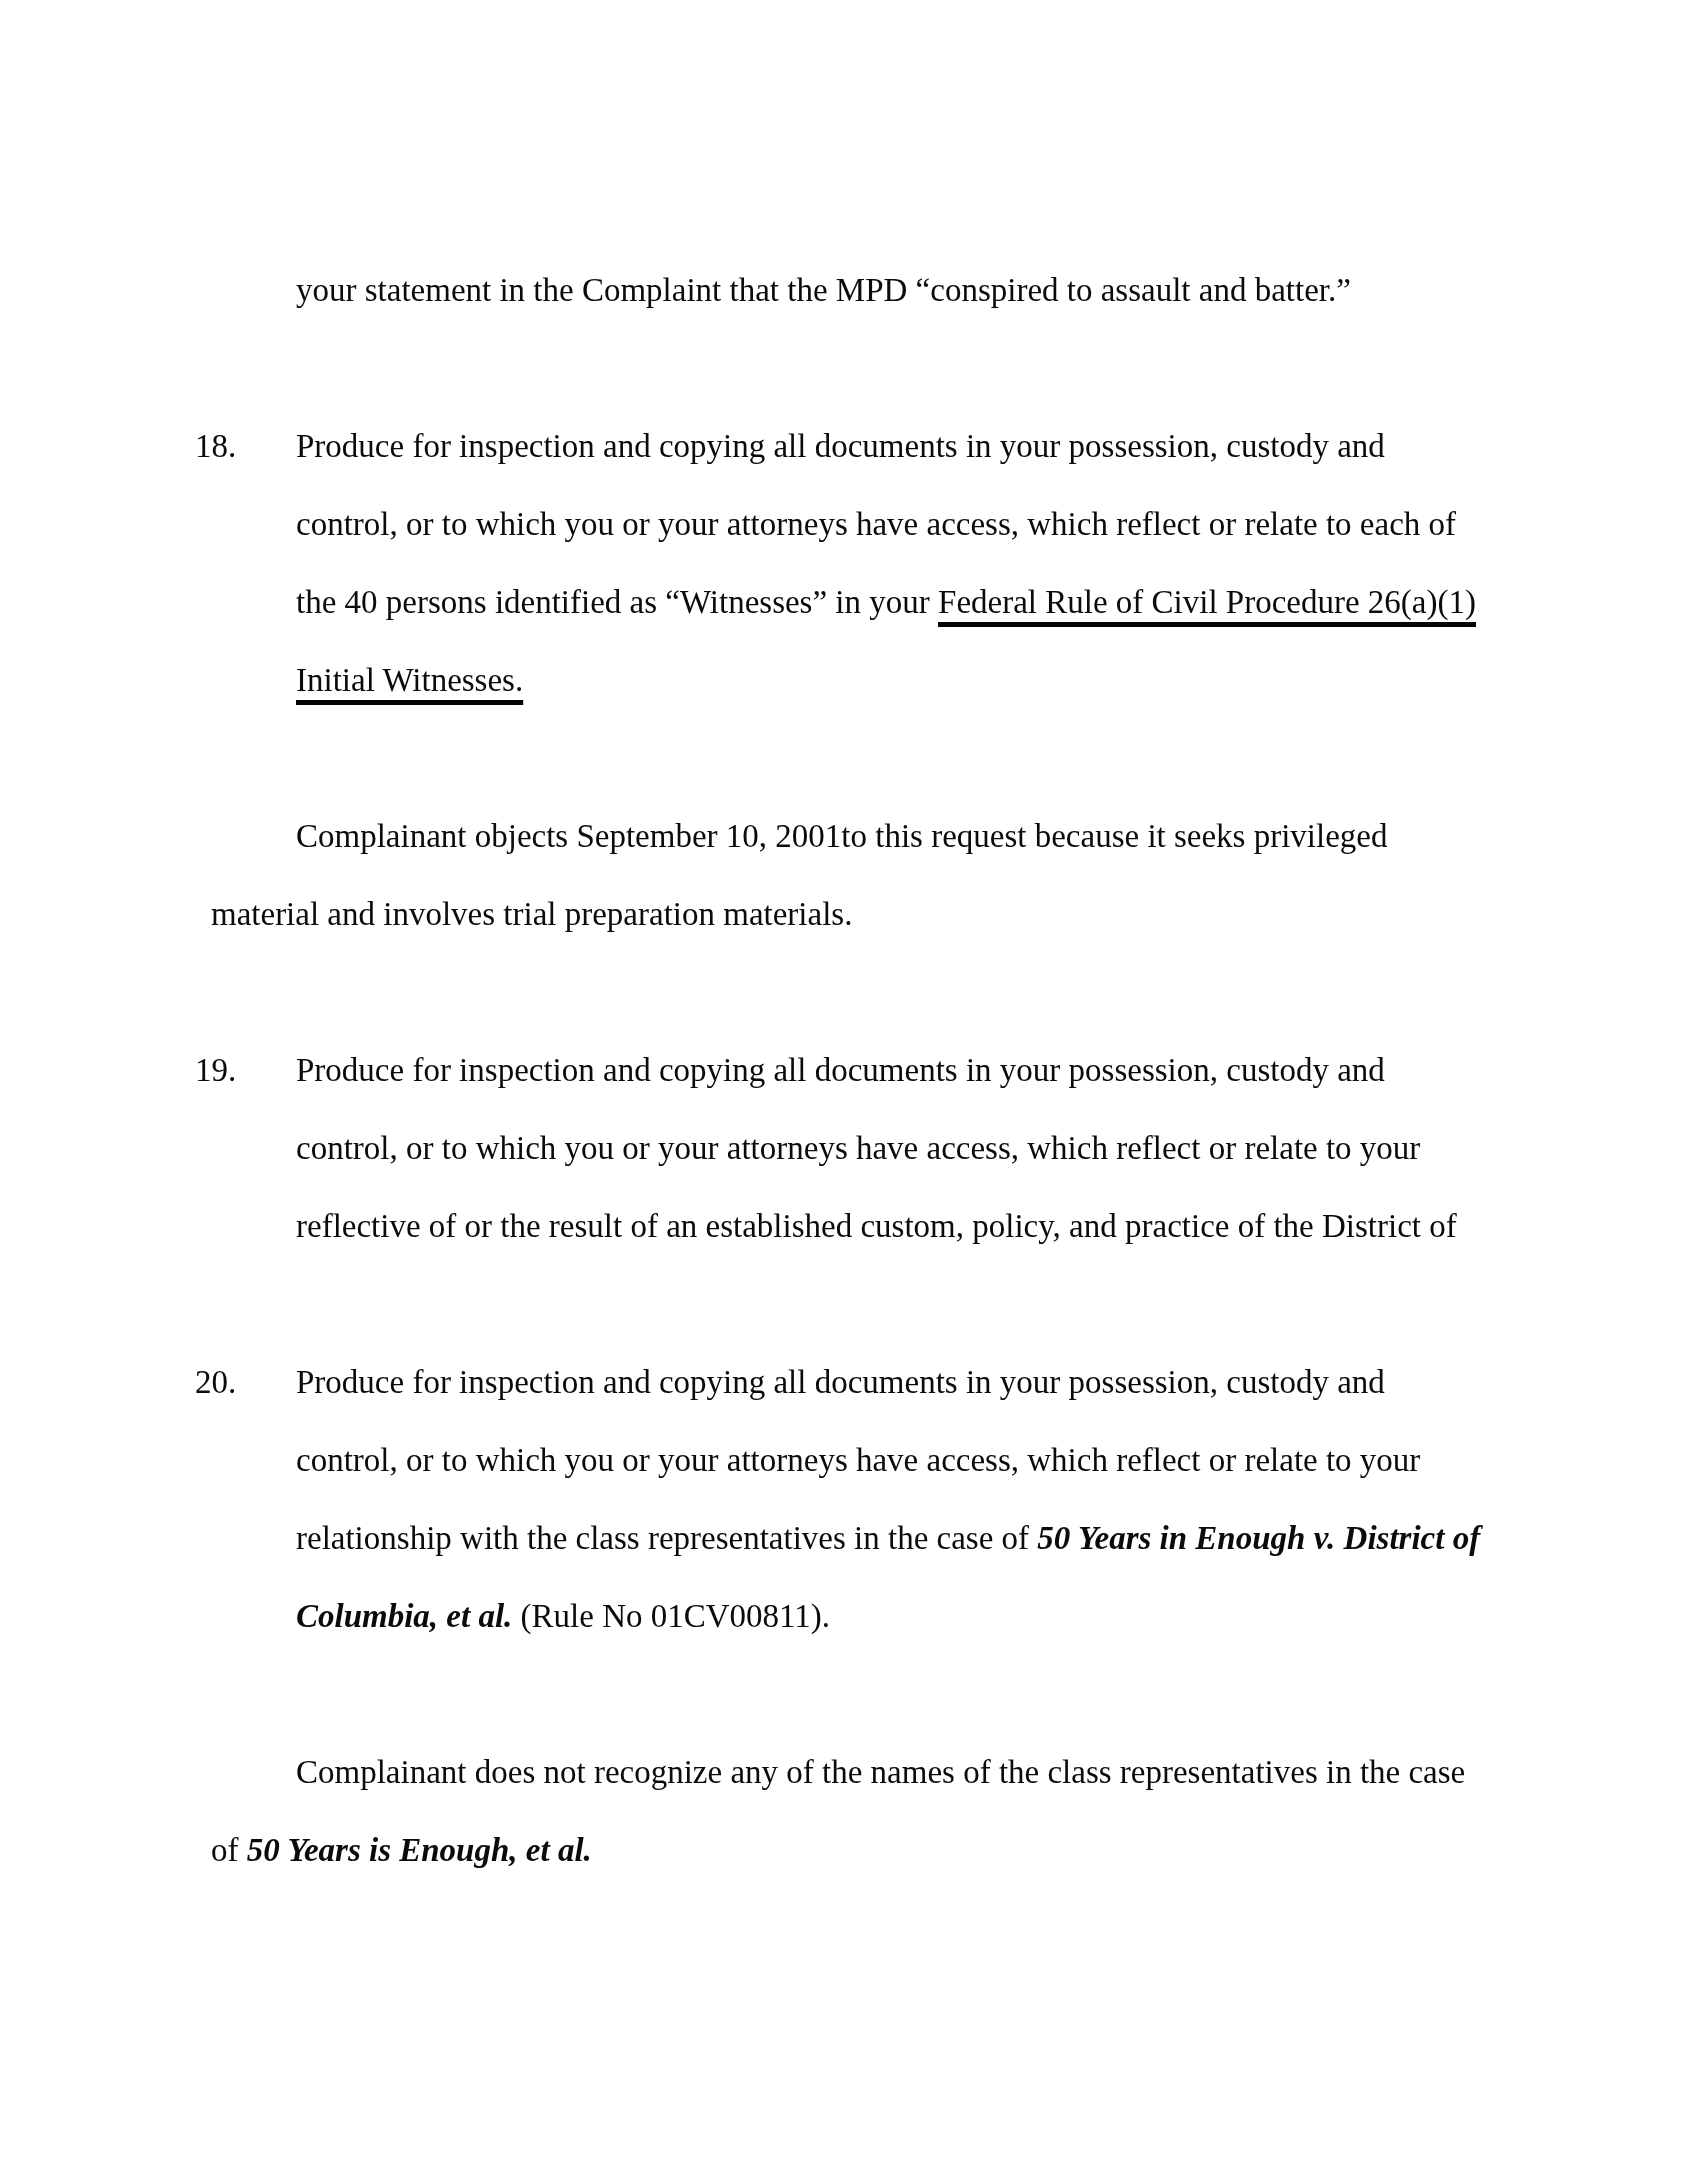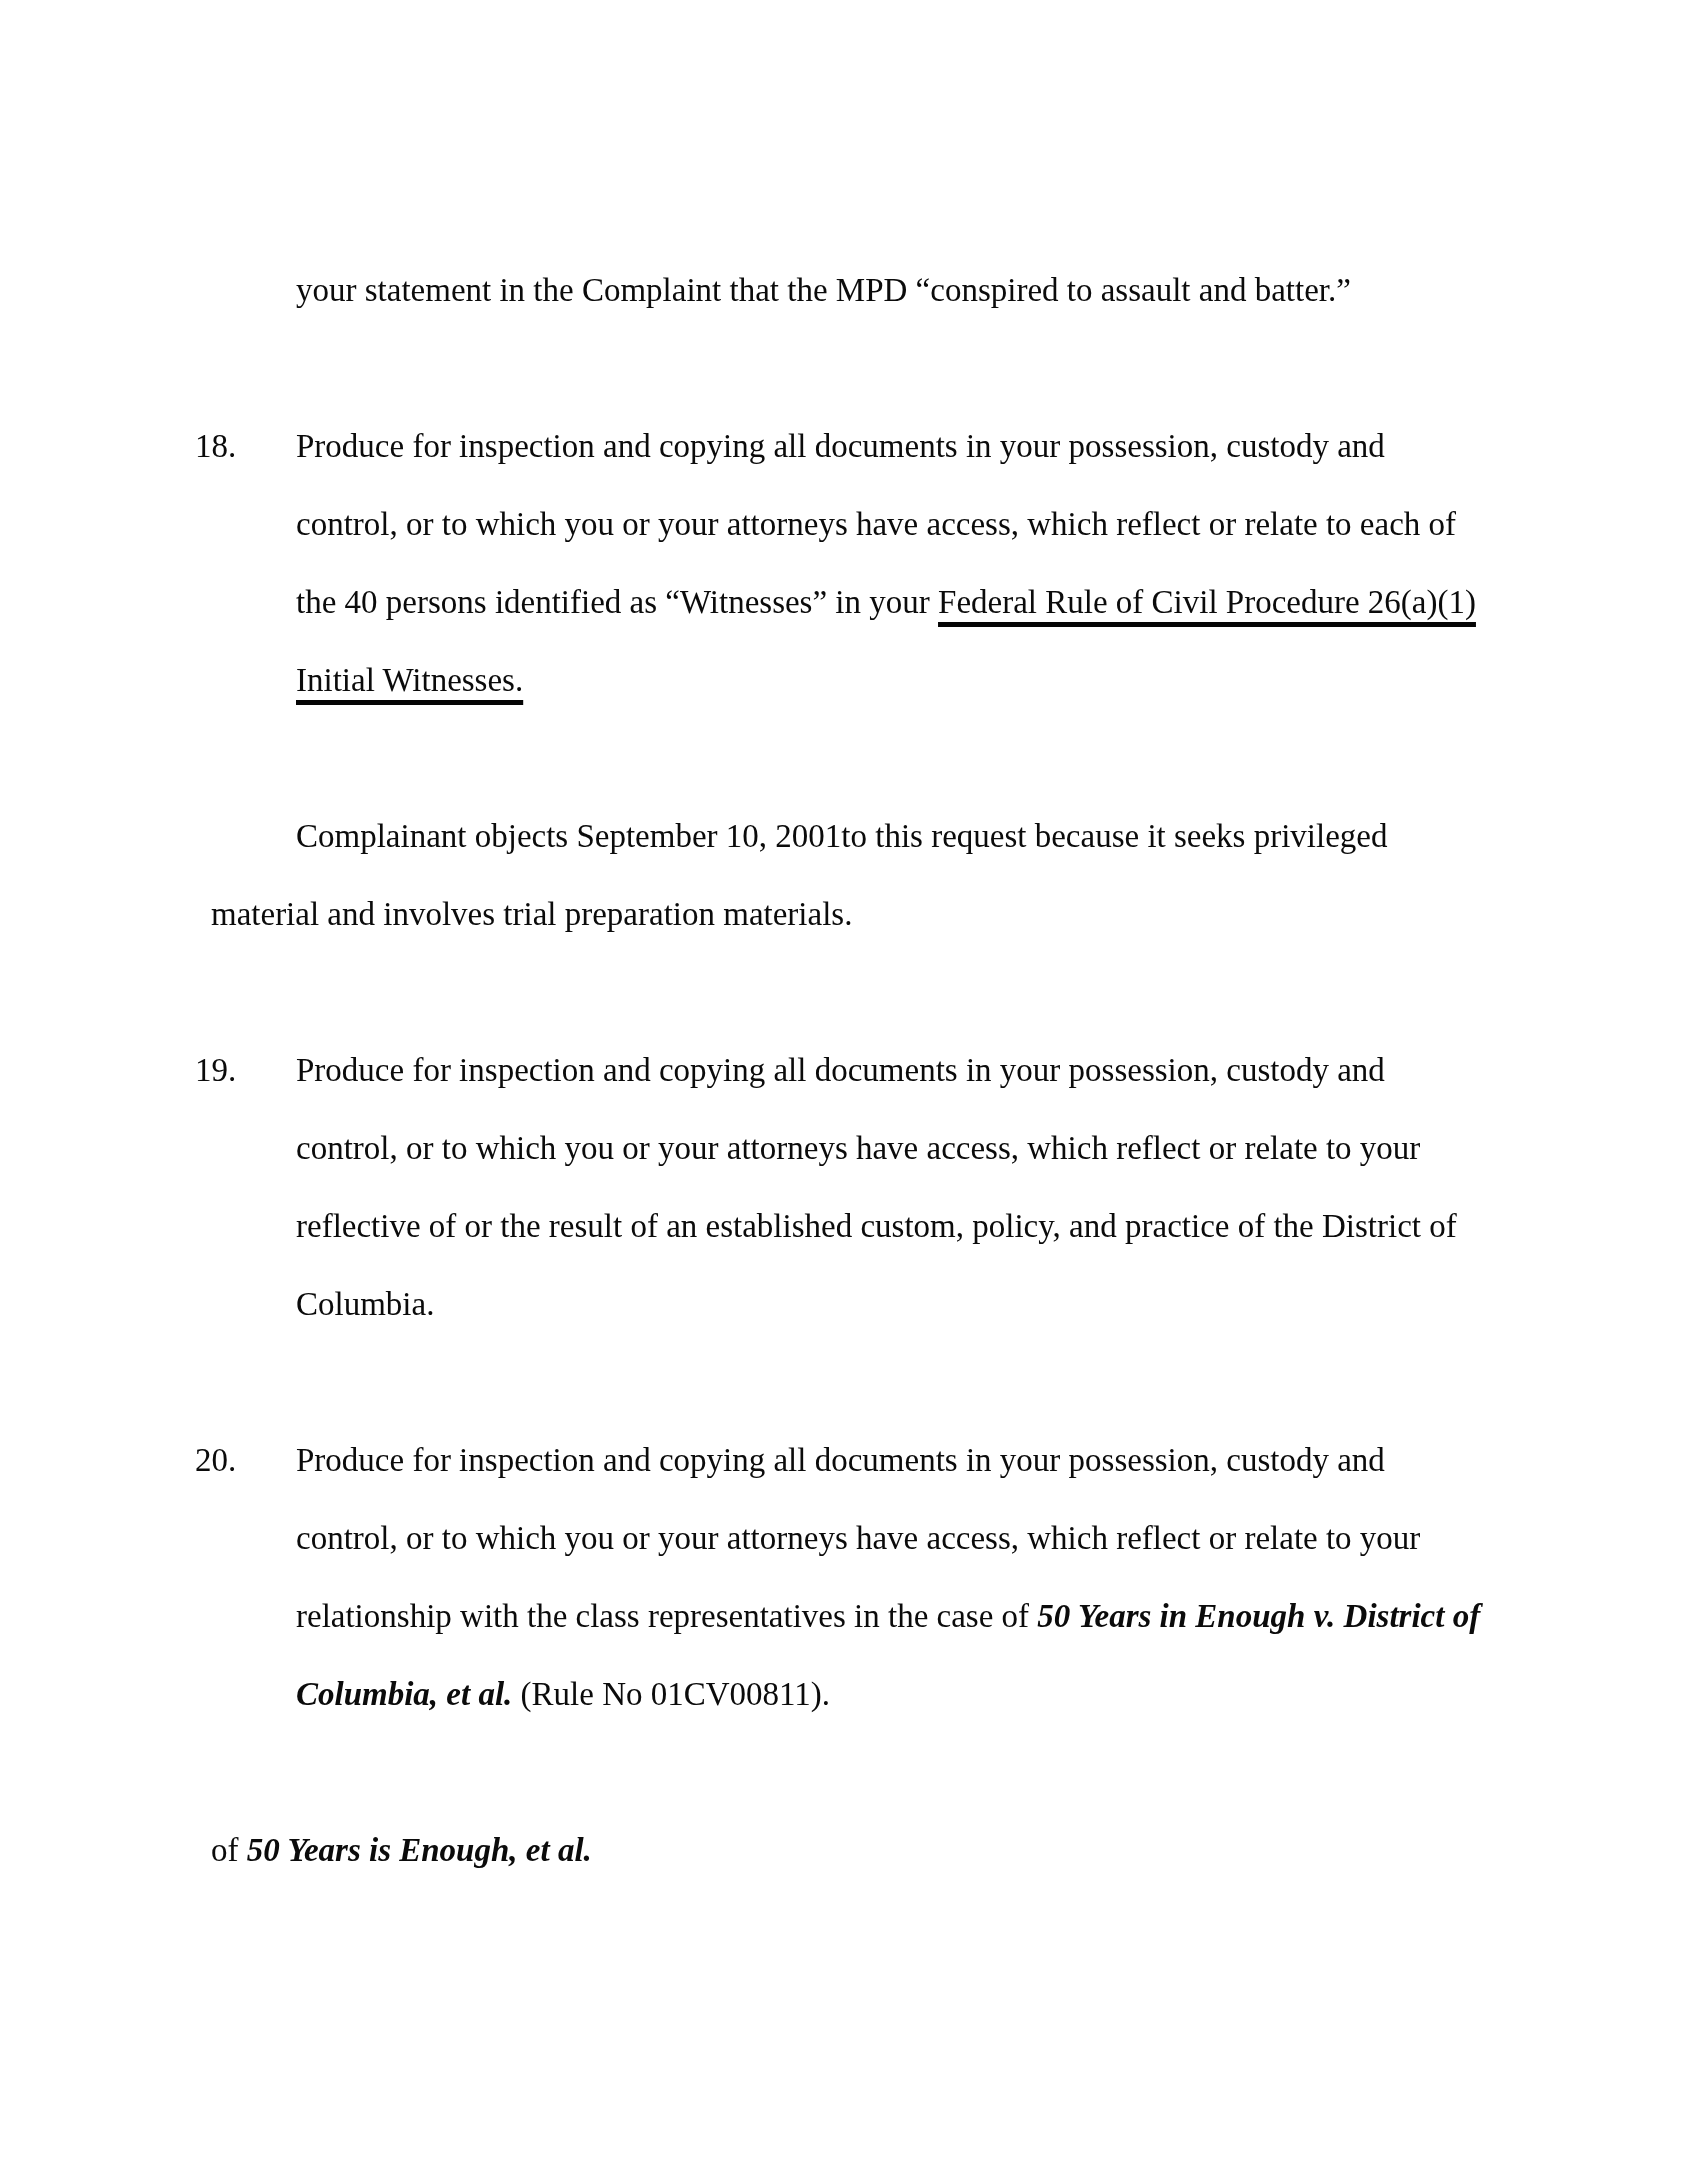--- a/index.html
+++ b/index.html
@@ -87,7 +87,6 @@
         <div class="line indent"><span>Produce for inspection and copying all documents in your possession, custody and</span></div>
         <div class="line indent"><span>control, or to which you or your attorneys have access, which reflect or relate to your</span></div>
         <div class="line indent"><span>reflective of or the result of an established custom, policy, and practice of the District of</span></div>
-        <div class="line indent"><span>Columbia.</span></div>
       </div>
       <div class="block">
         <span class="para-number">20.</span>

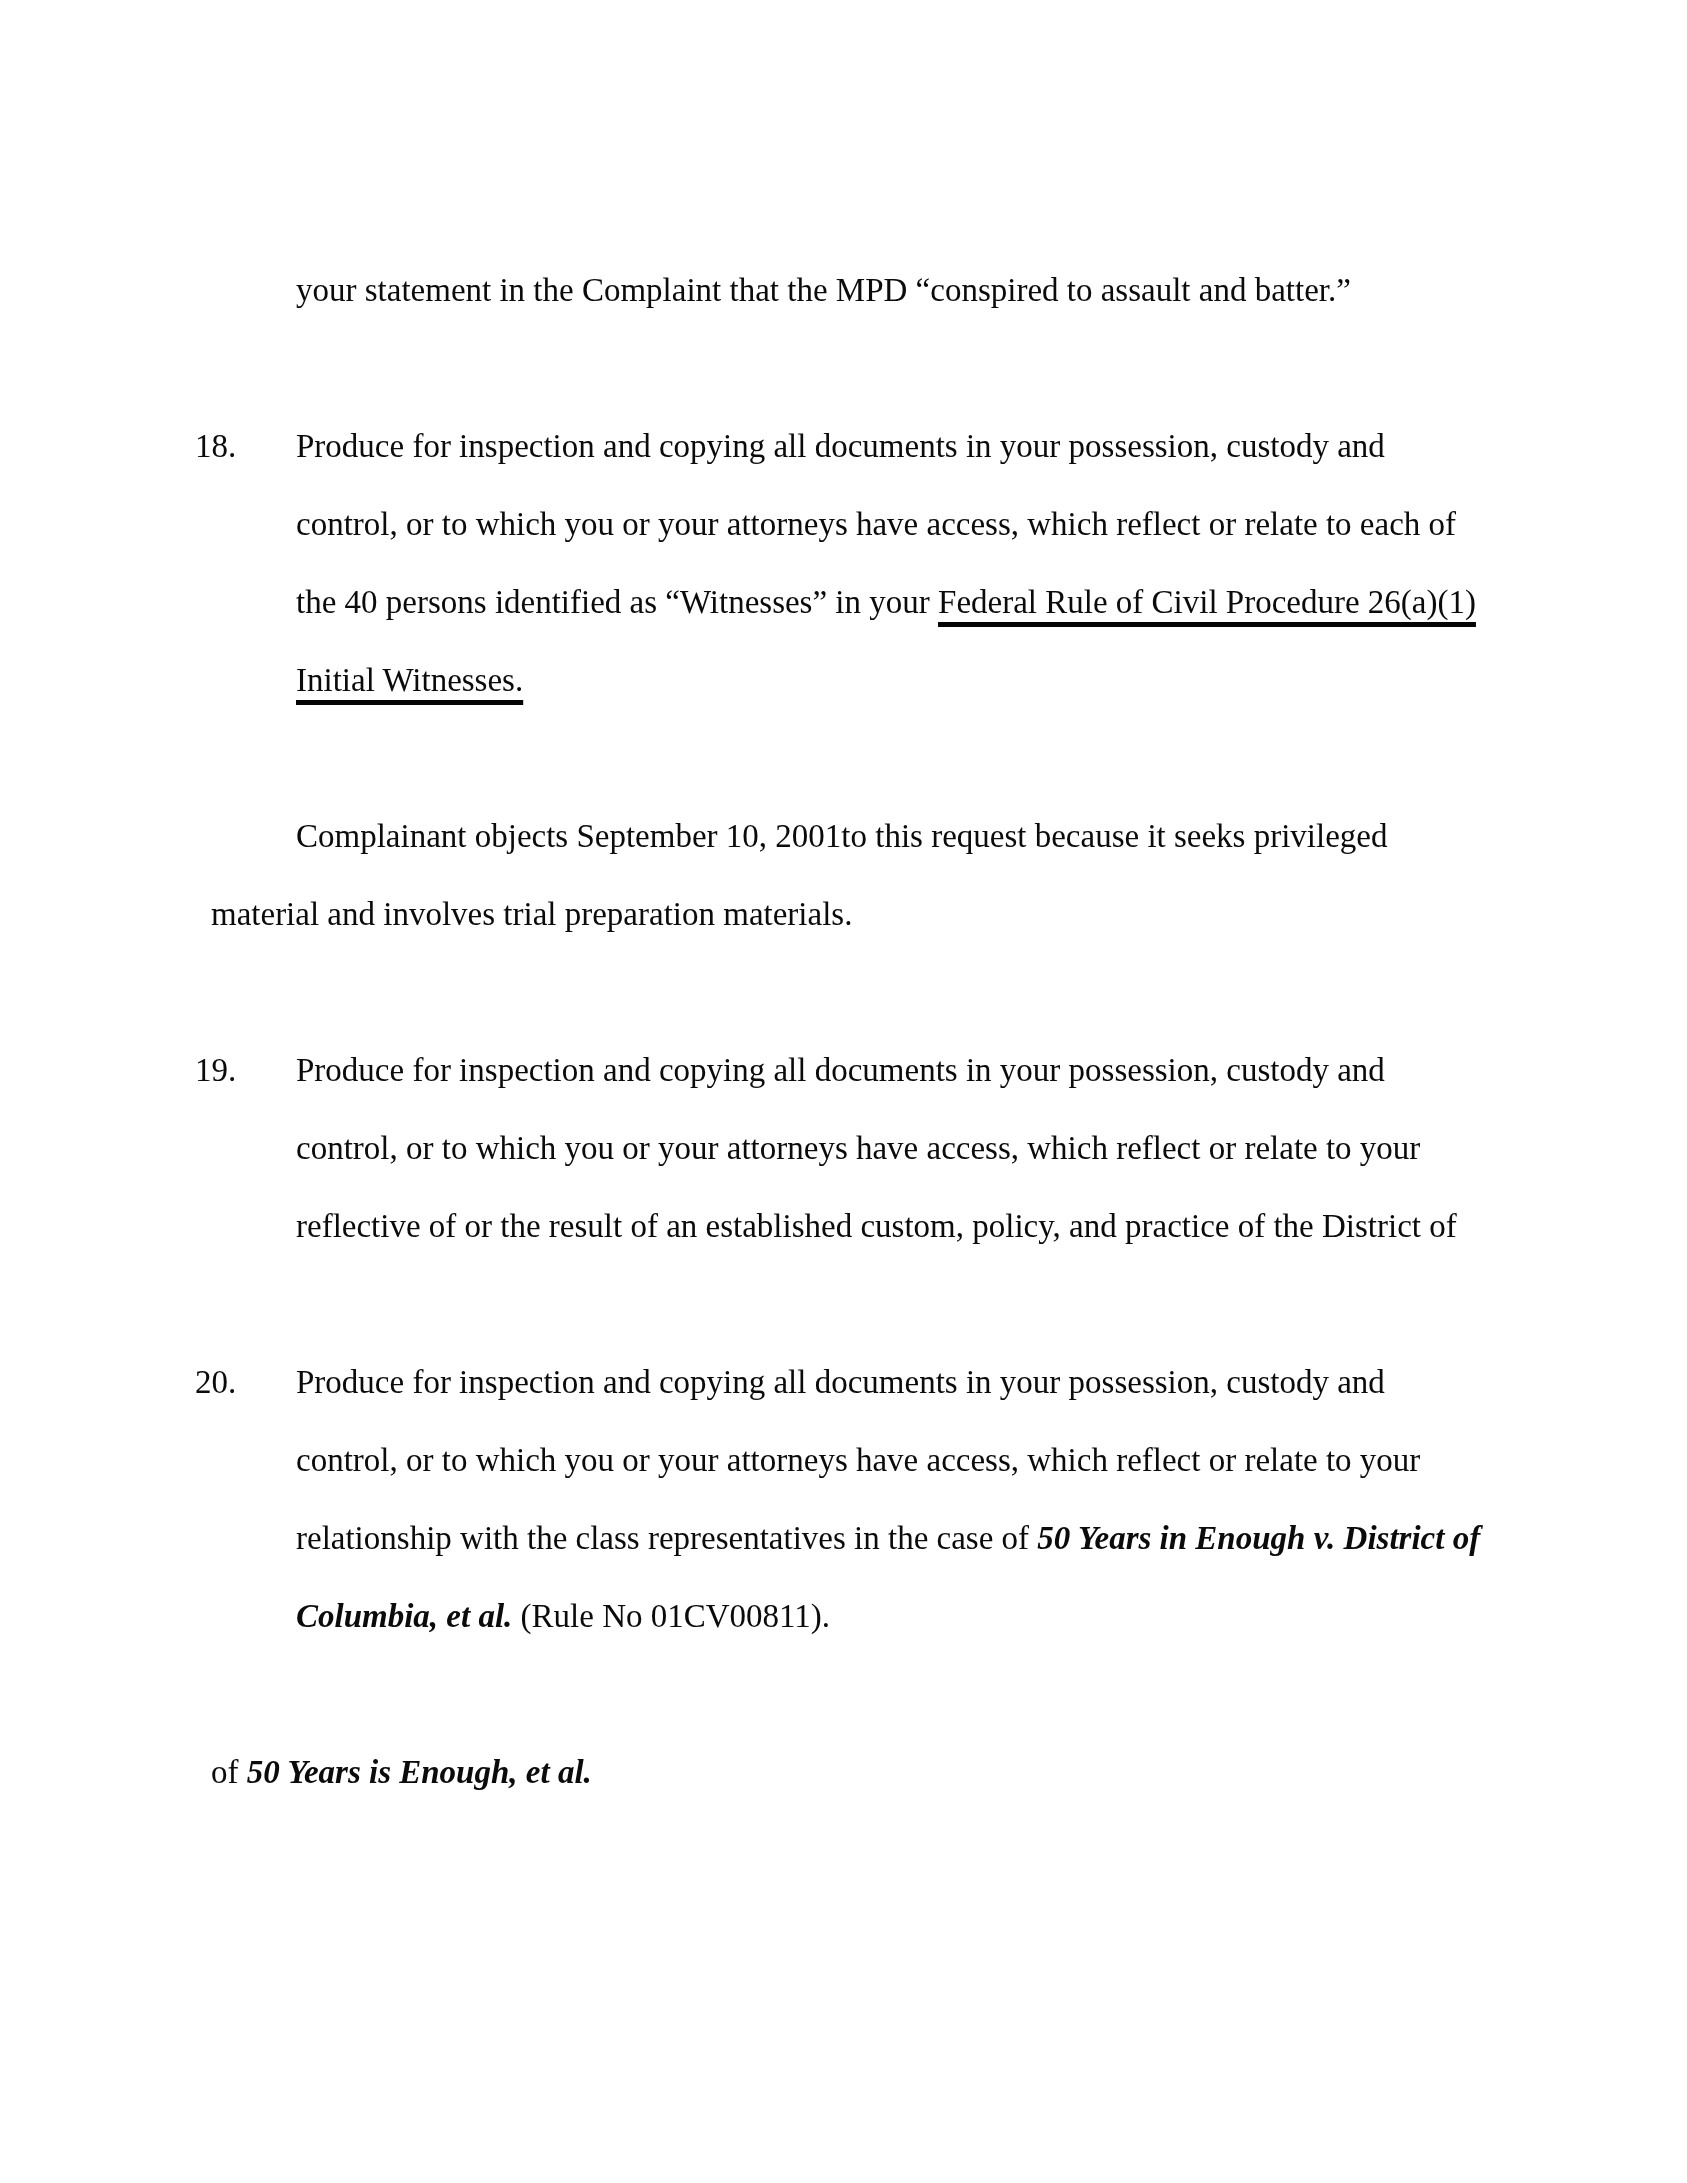--- a/index.html
+++ b/index.html
@@ -96,6 +96,7 @@
         <div class="line indent"><span class="i">Columbia, et al.</span><span> (Rule No 01CV00811).</span></div>
       </div>
       <div class="block">
+        <div class="line indent"><span>Complainant does not recognize any of the names of the class representatives in the case</span></div>
         <div class="line flush"><span>of </span><span class="i">50 Years is Enough, et al.</span></div>
       </div>
     </main>

